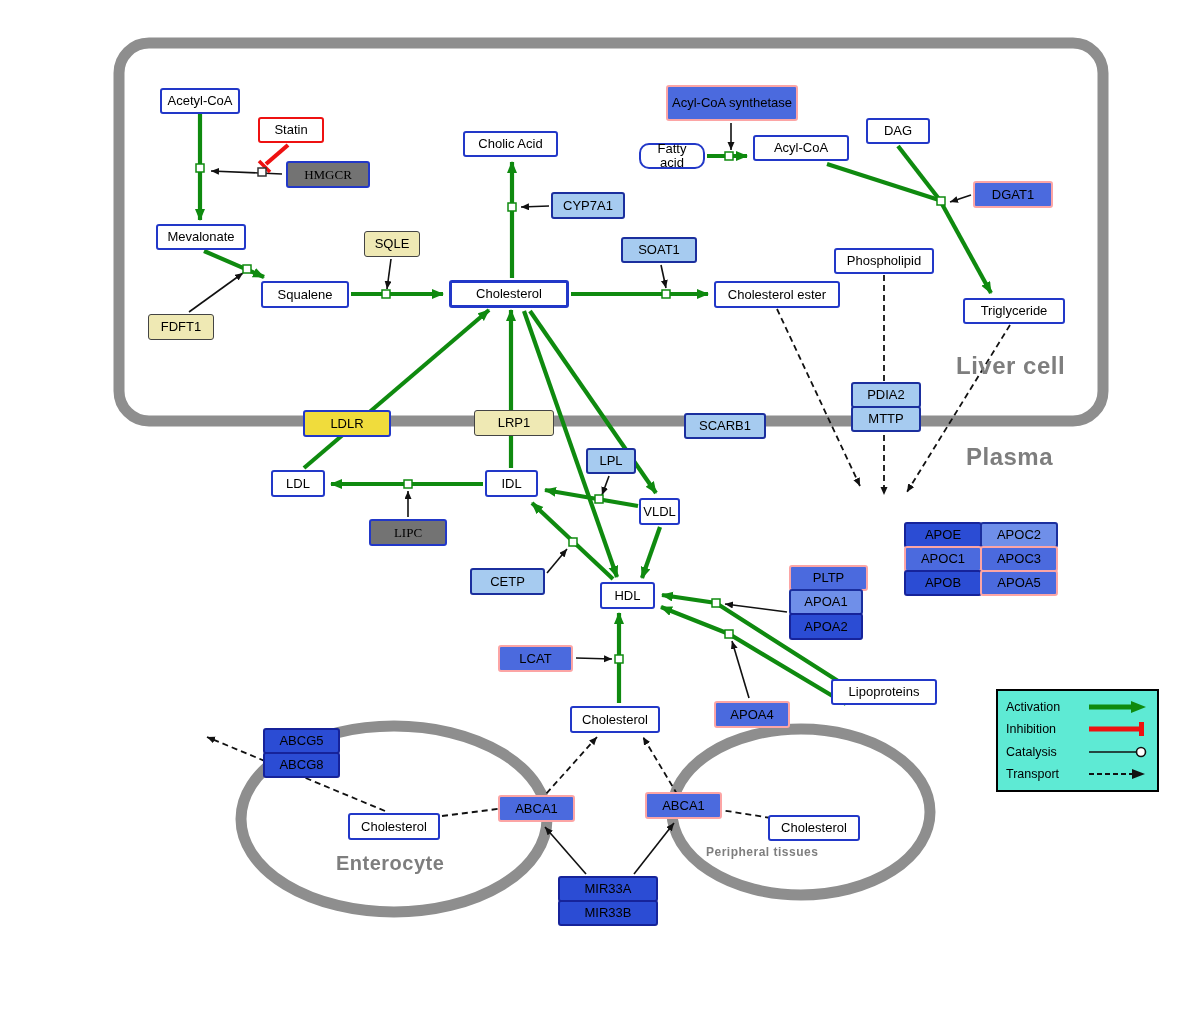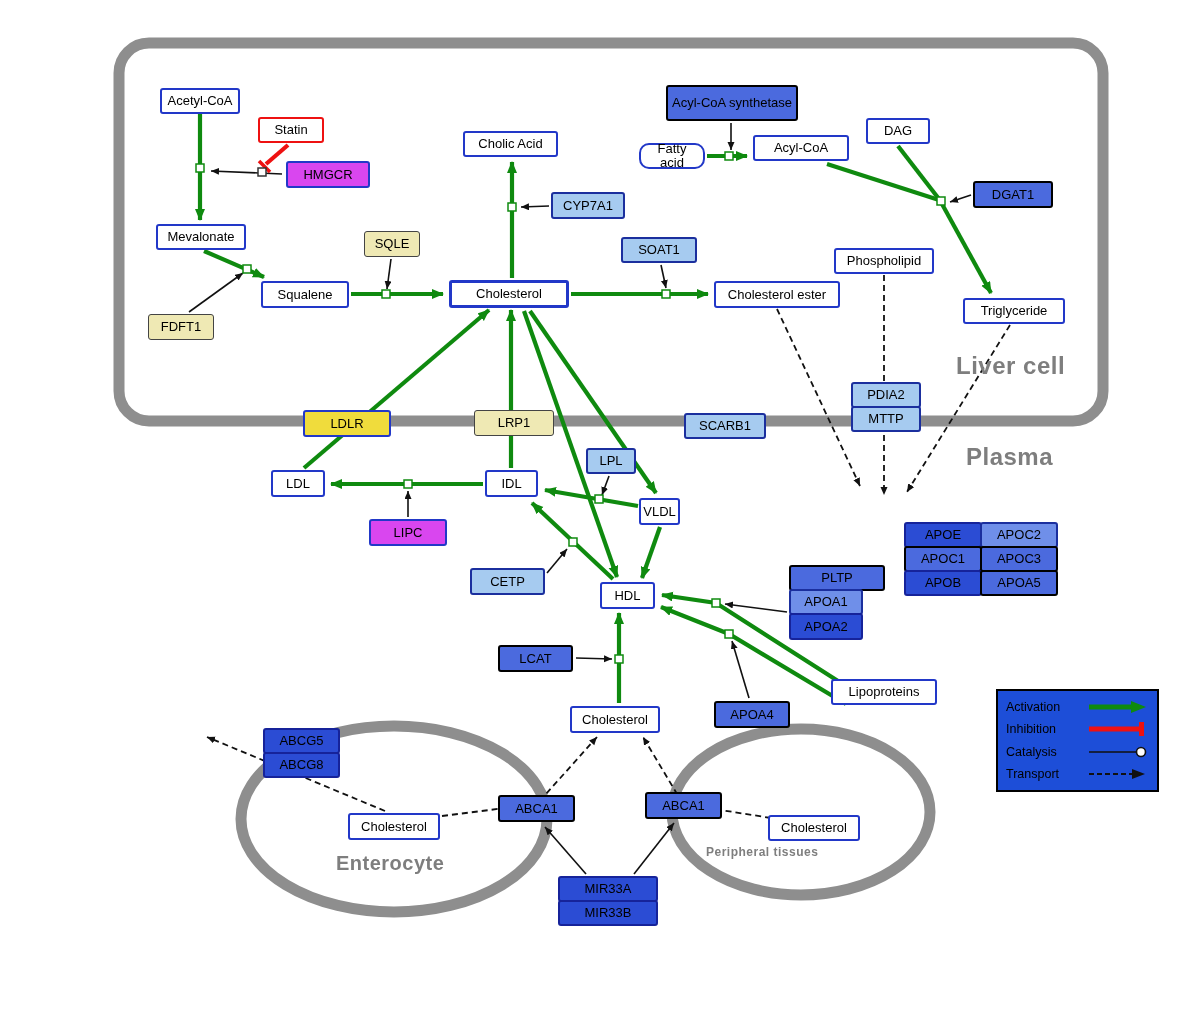--- a/index.html
+++ b/index.html
@@ -21,7 +21,7 @@
   .paleyellow{background:#efe9b4;border:1.5px solid #444444;}
   .lightblue{background:#a6cbf0;border:2px solid #1b2f9e;}
   .blue3{background:#6f8fe9;border:2px solid #1b2f9e;}
-  .medblue{background:#4b6ade;border:2px solid #000000;}
+  .medblue{background:#4b6ade;border:2px solid #fca5a5;}
   .darkblue{background:#2b4cd4;border:2px solid #16239a;}
   .region-label{
     position:absolute;z-index:2;color:#7e7e7e;font-weight:bold;letter-spacing:.5px;

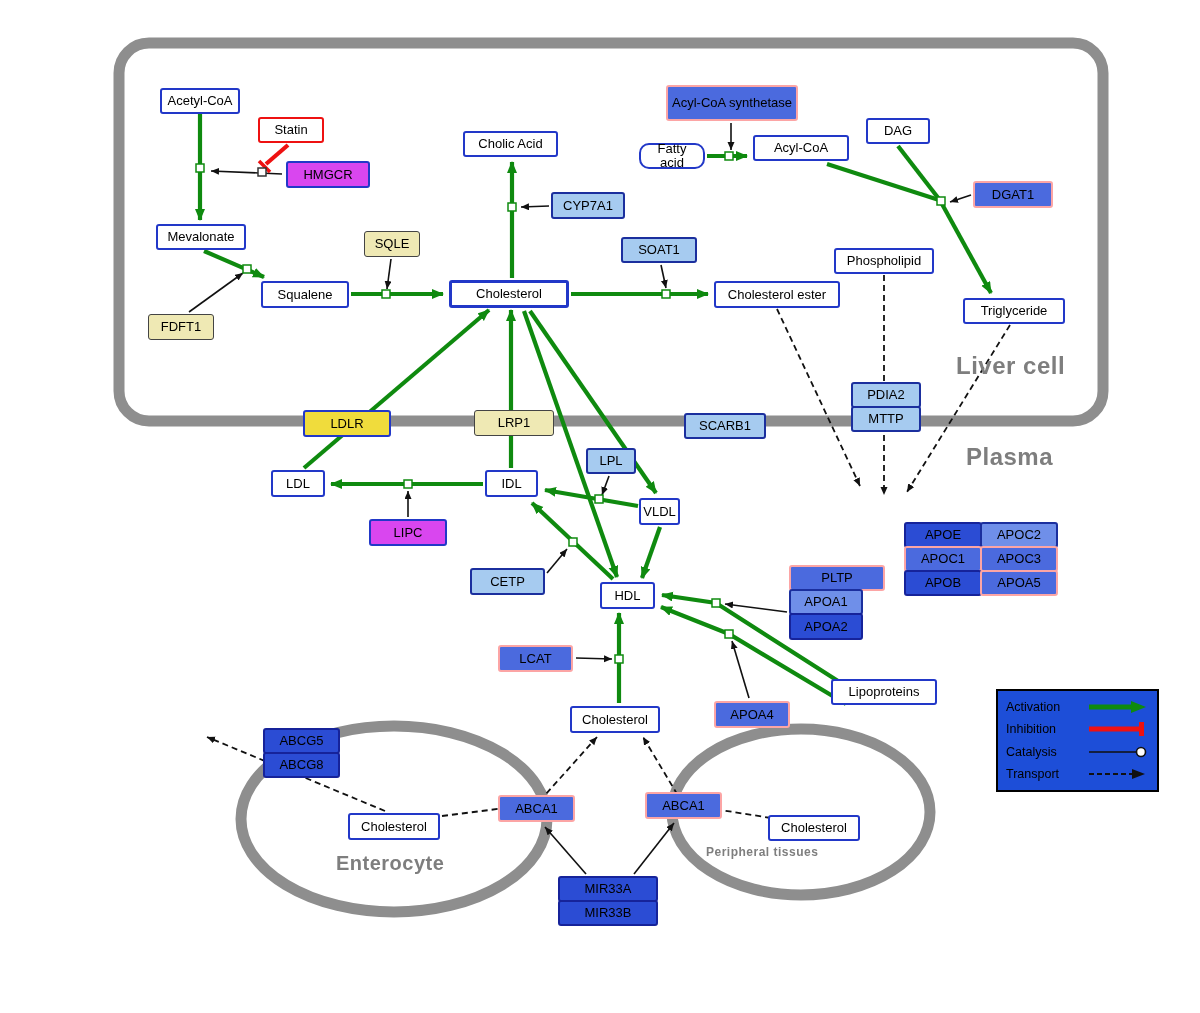--- a/index.html
+++ b/index.html
@@ -16,7 +16,7 @@
   .wb{background:#ffffff;border:2px solid #2238c8;}
   .wb-thick{background:#ffffff;border:3px solid #2238c8;}
   .statin{background:#ffffff;border:2.5px solid #ee1111;}
-  .yellow{background:#d946ef;border:2px solid #2238c8;}
+  .yellow{background:#737373;border:2px solid #2238c8;font-family:Liberation Serif, serif;}
   .yellow2{background:#f0dc3c;border:2px solid #2238c8;}
   .paleyellow{background:#efe9b4;border:1.5px solid #444444;}
   .lightblue{background:#a6cbf0;border:2px solid #1b2f9e;}

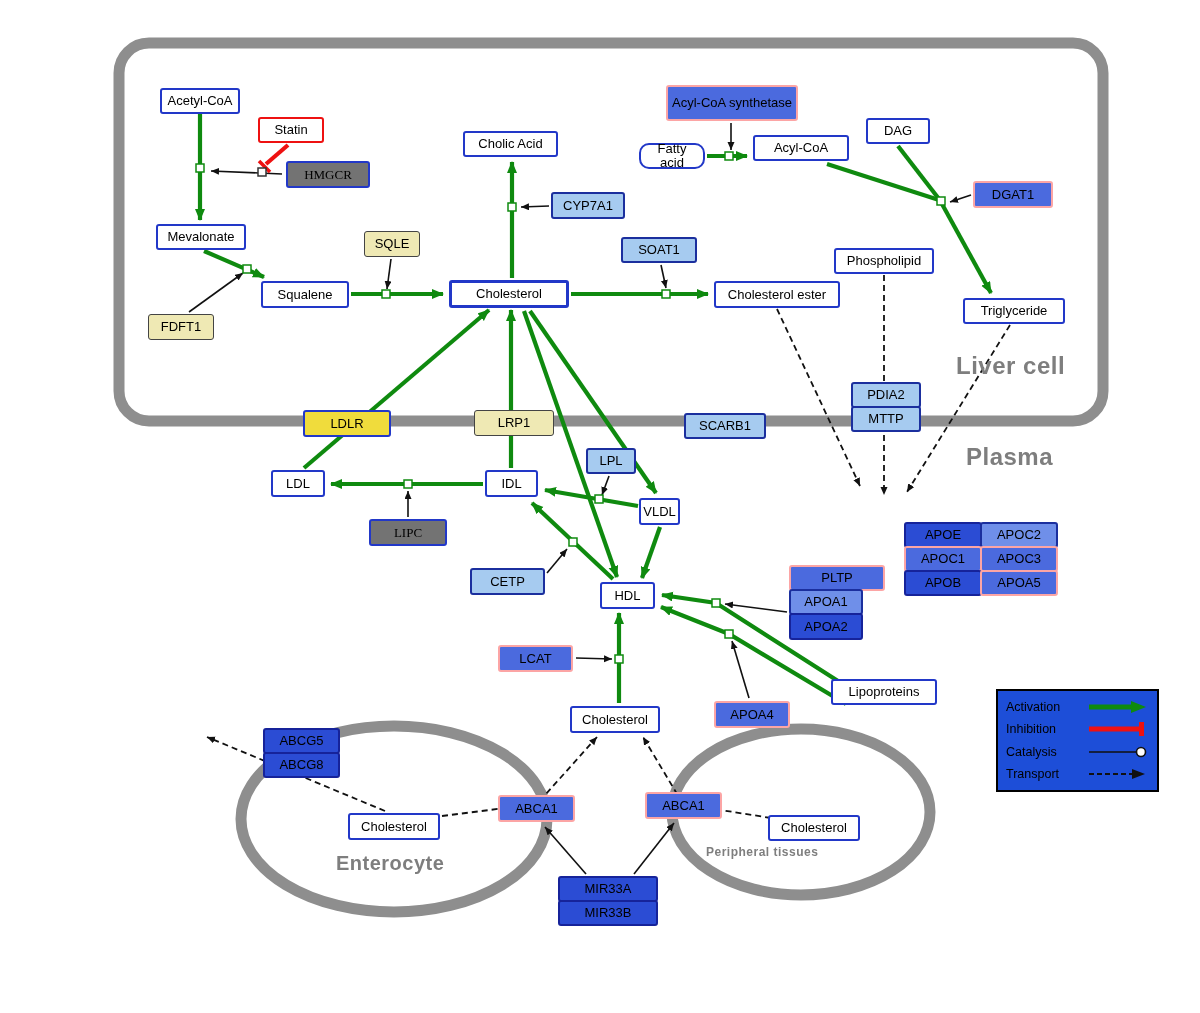--- a/index.html
+++ b/index.html
@@ -165,7 +165,7 @@
   <div class="node lightblue" style="left:470px;top:568px;width:75px;height:27px;">CETP</div>
   <div class="node wb" style="left:600px;top:582px;width:55px;height:27px;">HDL</div>
   <div class="node medblue" style="left:498px;top:645px;width:75px;height:27px;">LCAT</div>
-  <div class="node medblue" style="left:789px;top:565px;width:96px;height:26px;">PLTP</div>
+  <div class="node medblue" style="left:789px;top:565px;width:79px;height:26px;">PLTP</div>
   <div class="node blue3" style="left:789px;top:589px;width:74px;height:26px;">APOA1</div>
   <div class="node darkblue" style="left:789px;top:613px;width:74px;height:27px;">APOA2</div>
   <div class="node darkblue" style="left:904px;top:522px;width:78px;height:26px;">APOE</div>

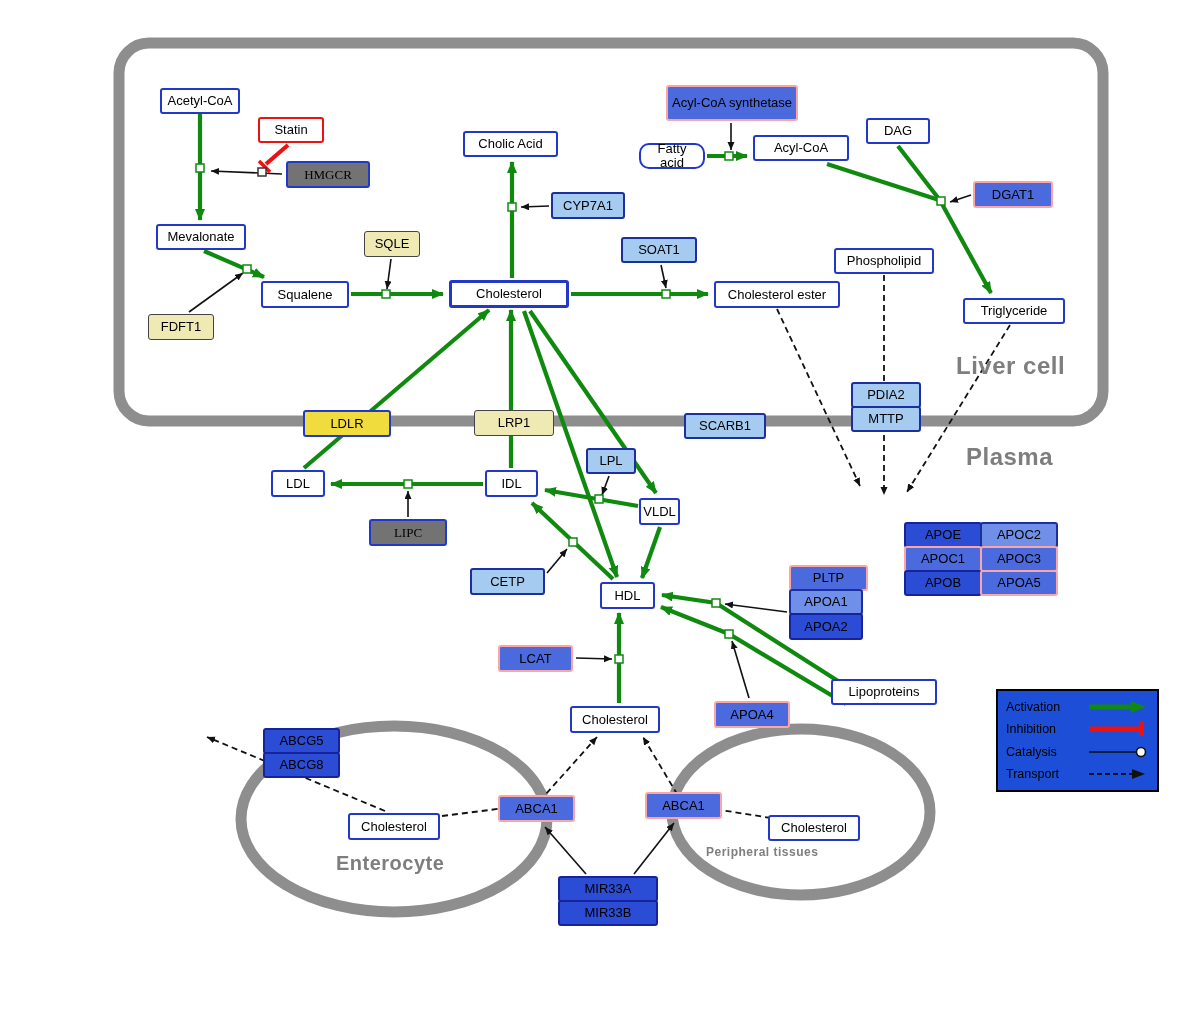--- a/index.html
+++ b/index.html
@@ -28,7 +28,7 @@
   }
   #legend{
     position:absolute;z-index:3;left:996px;top:689px;width:163px;height:103px;
-    background:#1d4ed8;border:2px solid #000;box-sizing:border-box;padding:6px 8px;
+    background:#5eead4;border:2px solid #000;box-sizing:border-box;padding:6px 8px;
     display:flex;flex-direction:column;justify-content:space-between;
   }
   .legend-row{display:flex;align-items:center;justify-content:space-between;height:20px;}

